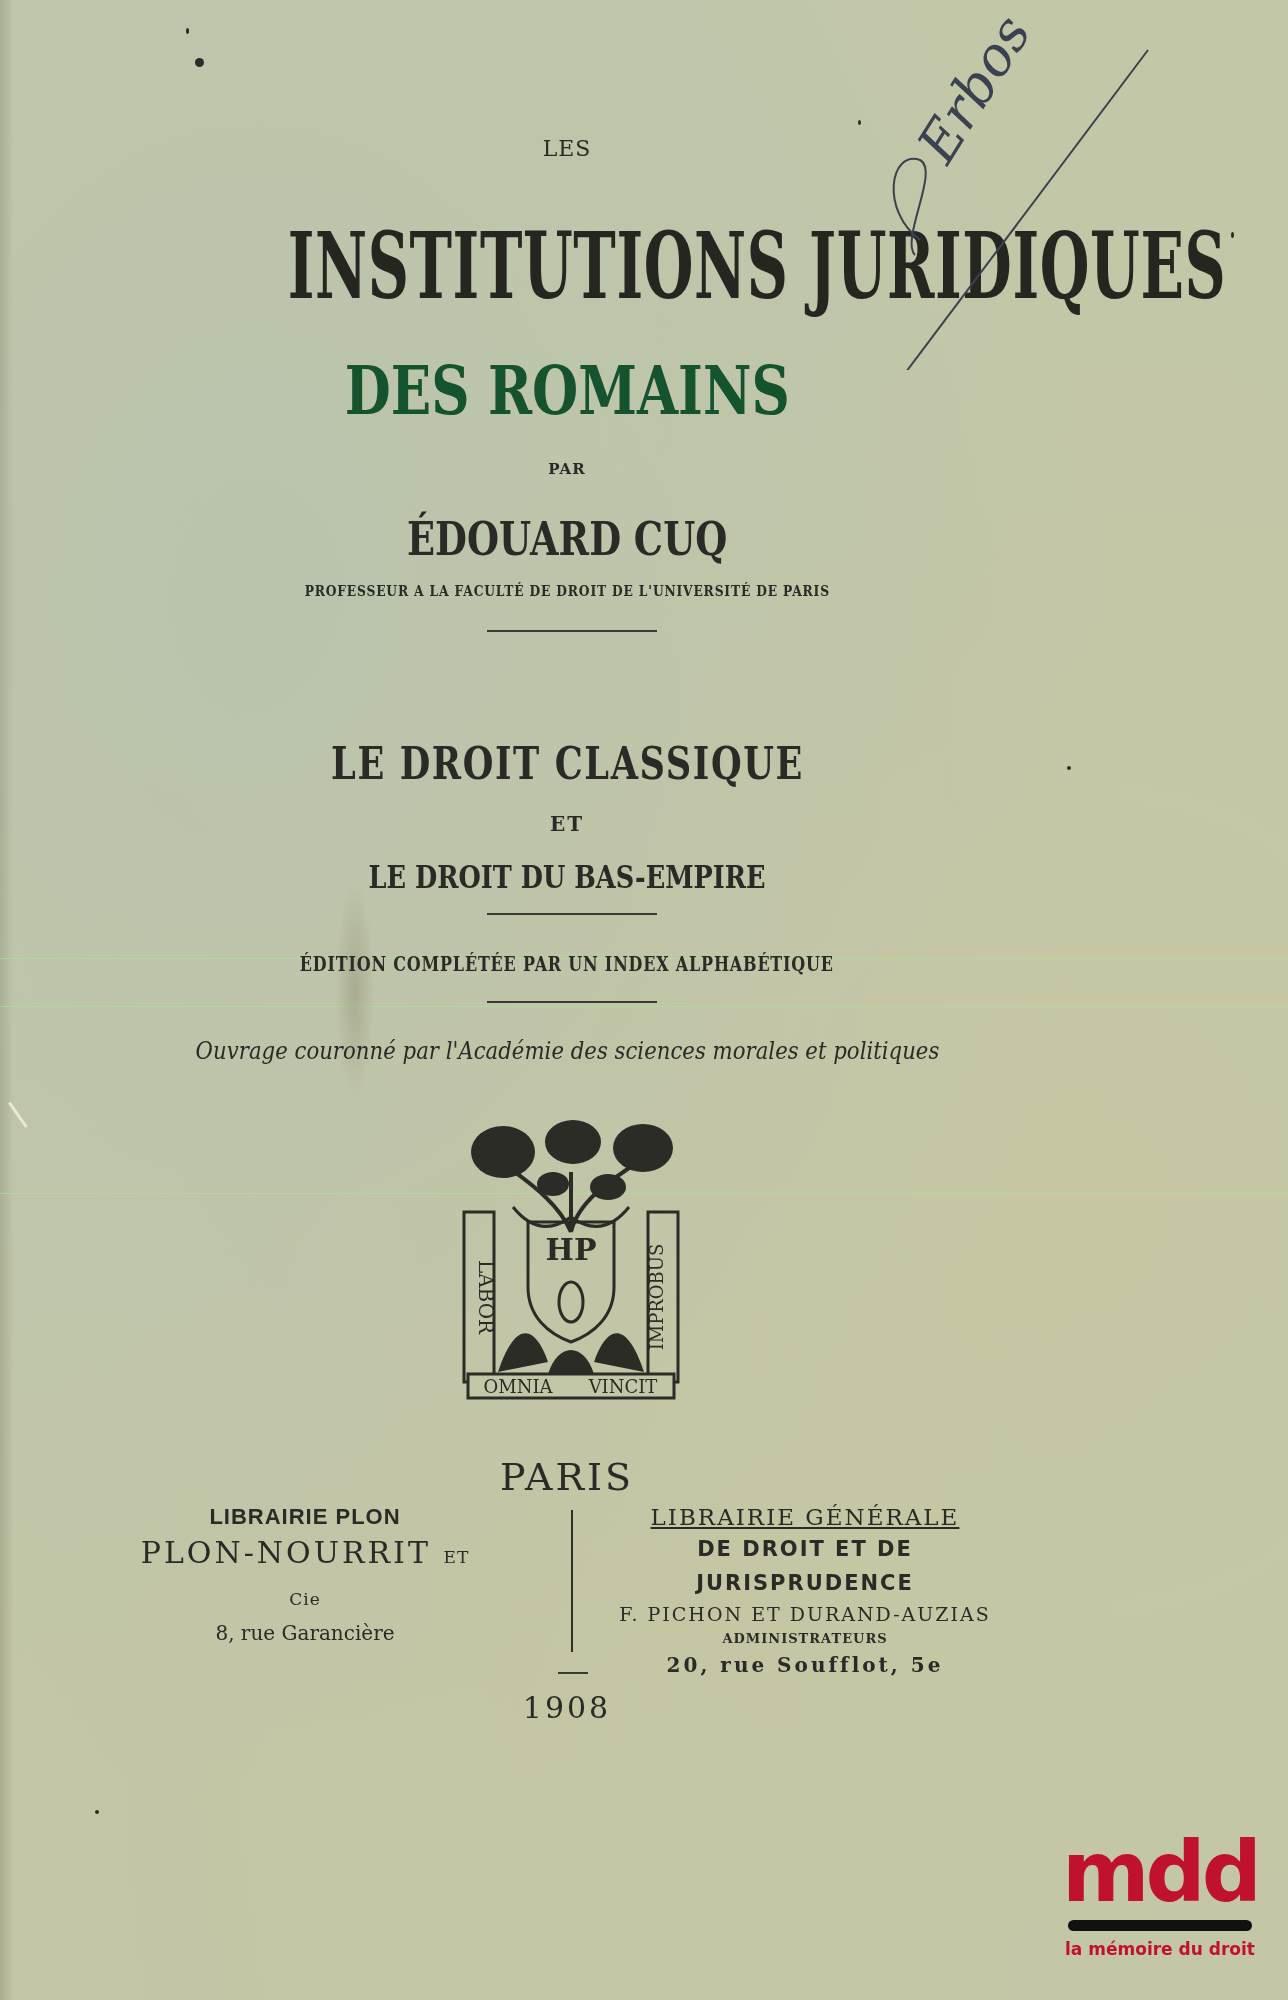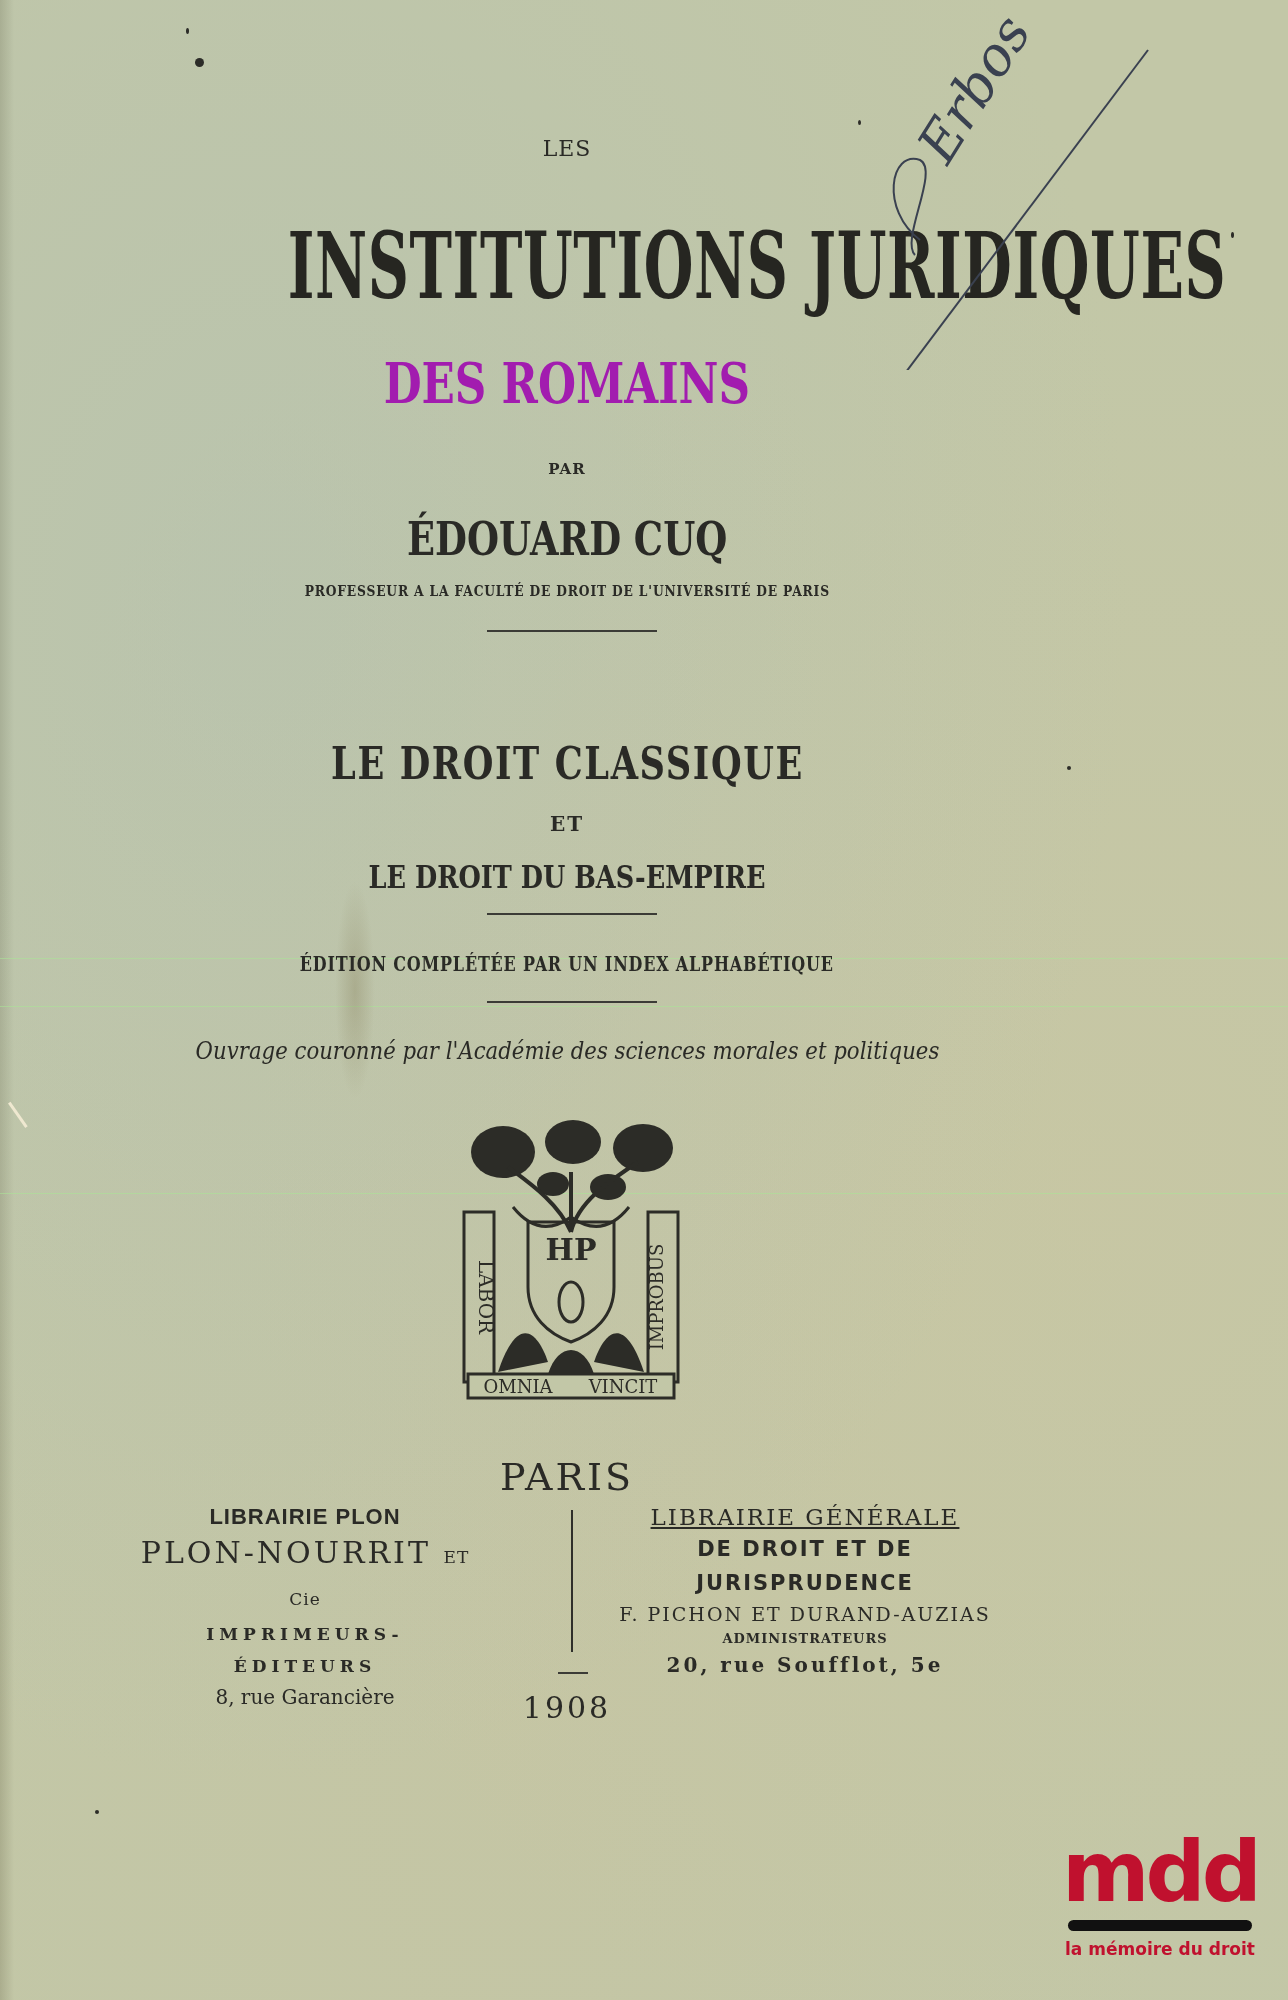--- a/index.html
+++ b/index.html
@@ -20,7 +20,7 @@
   .les { top: 136px; font-size: 22px; letter-spacing: 1px; }
   .main-title { top: 212px; font-size: 92px; font-weight: bold; letter-spacing: 1px; color: #262621; }
   .main-title .cond { transform: scaleX(0.62); }
-  .sub-title { top: 350px; font-size: 56px; font-weight: bold; color: #a21caf; }
+  .sub-title { top: 350px; font-size: 68px; font-weight: bold; color: #14532d; }
   .sub-title .cond { transform: scaleX(0.78); }
   .par { top: 460px; font-size: 15px; font-weight: bold; letter-spacing: 1px; }
   .author { top: 512px; font-size: 46px; font-weight: bold; }

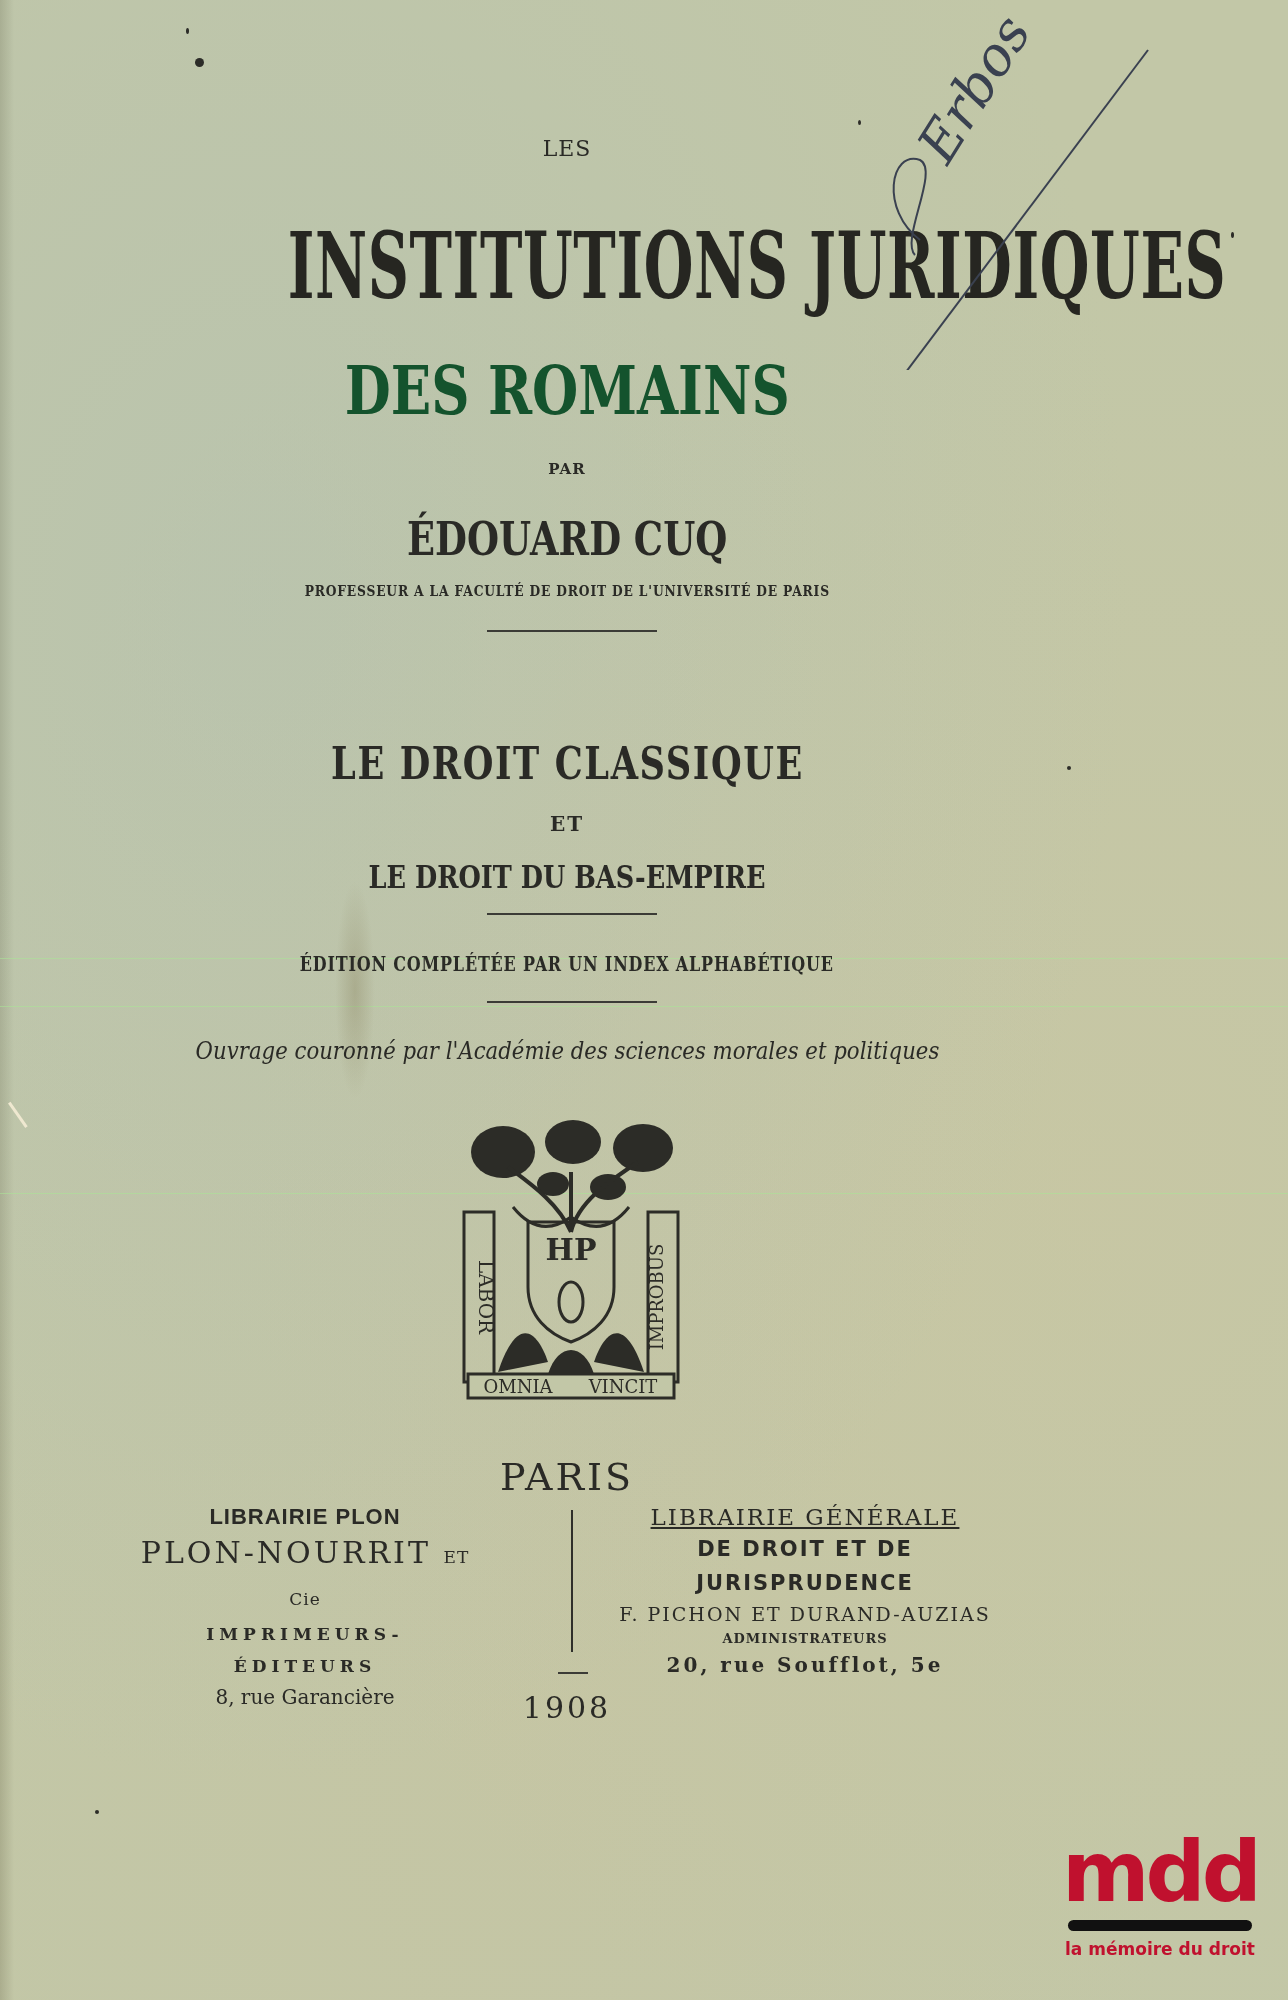--- a/index.html
+++ b/index.html
@@ -143,7 +143,6 @@
   <div class="pub-left">
     <div class="pl1">LIBRAIRIE PLON</div>
     <div class="pl2"><span>PLON-NOURRIT</span> <small>ET Cie</small></div>
-    <div class="pl3">IMPRIMEURS-ÉDITEURS</div>
     <div class="pl4">8, rue Garancière</div>
   </div>
 

